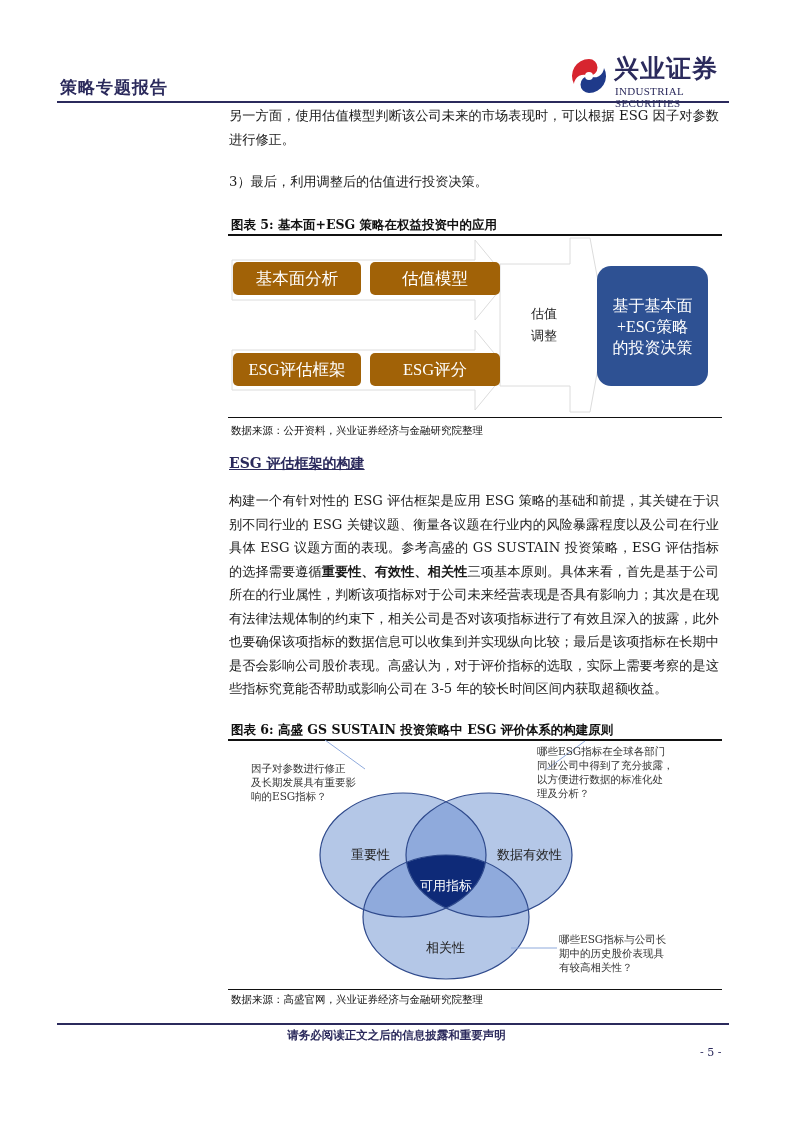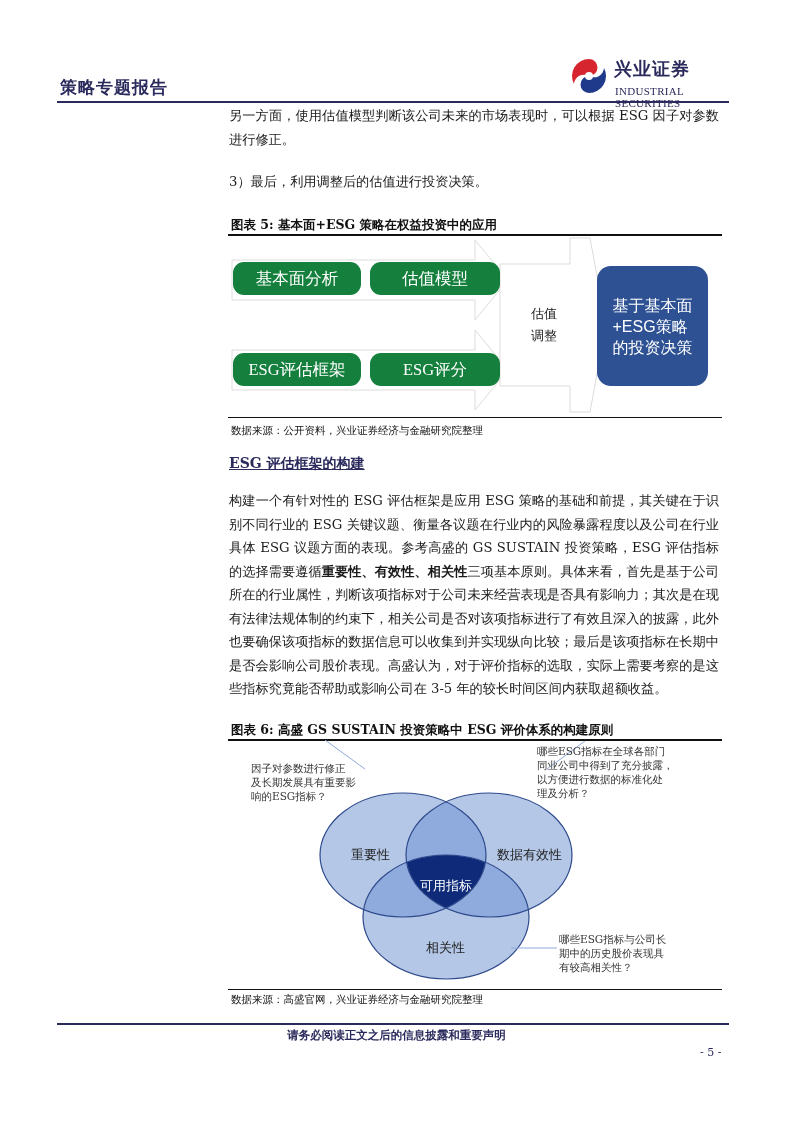--- a/index.html
+++ b/index.html
@@ -9,7 +9,7 @@
   .hdr-title { left:60px; top:76px; font-size:17px; font-weight:bold; color:#2b2a5c; letter-spacing:1px; }
   .hdr-rule { left:57px; top:101px; width:672px; height:2px; background:#2b2a5c; }
   .logo { left:570px; top:54px; width:165px; height:44px; }
-  .logo-cn { position:absolute; left:44px; top:0px; font-size:18px; font-weight:bold; color:#2b2a5c; letter-spacing:1px; line-height:30px; }
+  .logo-cn { position:absolute; left:44px; top:0px; font-size:25px; font-weight:bold; color:#2b2a5c; letter-spacing:1px; line-height:30px; }
   .logo-en { position:absolute; left:45px; top:31px; font-size:11px; color:#2b2a5c; letter-spacing:0.3px; font-family:"Liberation Serif",serif; }
   .body-text { left:229px; width:490px; font-size:13.2px; line-height:23.5px; text-align:justify; }
   .fig-title { left:231px; font-size:12.5px; font-weight:bold; color:#111; }

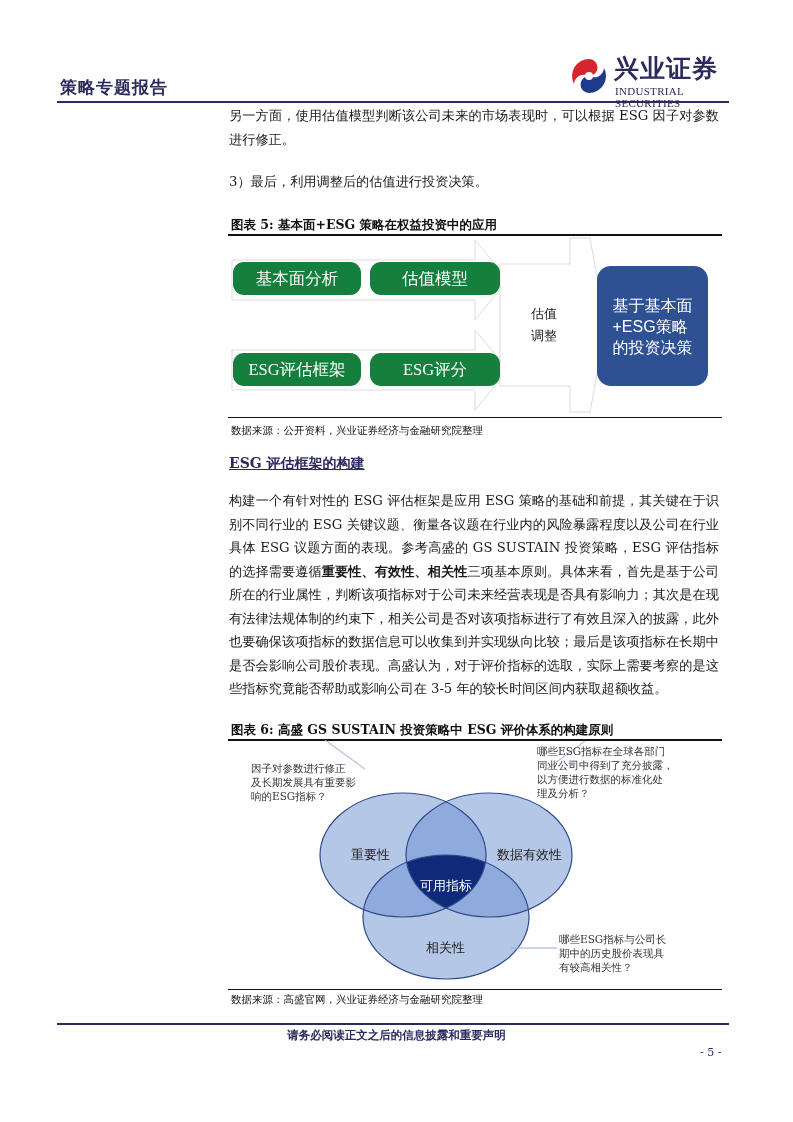--- a/index.html
+++ b/index.html
@@ -16,7 +16,7 @@
   .fig-rule { left:228px; width:494px; height:1.5px; background:#111; }
   .source { left:231px; font-size:10.5px; color:#111; }
   .section-h { left:229px; top:455px; font-size:14px; font-weight:bold; color:#2b2a5c; text-decoration:underline; }
-  .box { position:absolute; background:#15803d; color:#fff; border-radius:11px; font-family:"Liberation Serif",serif;
+  .box { position:absolute; background:#a16207; color:#fff; border-radius:5px; font-family:"Liberation Serif",serif;
          font-size:16.5px; display:flex; align-items:center; justify-content:center; }
   .adj { position:absolute; font-size:13px; color:#222; text-align:center; line-height:22px; font-family:"Liberation Serif",serif; }
   .final { position:absolute; background:#2e5193; color:#fff; border-radius:14px; font-size:16px; line-height:21px;

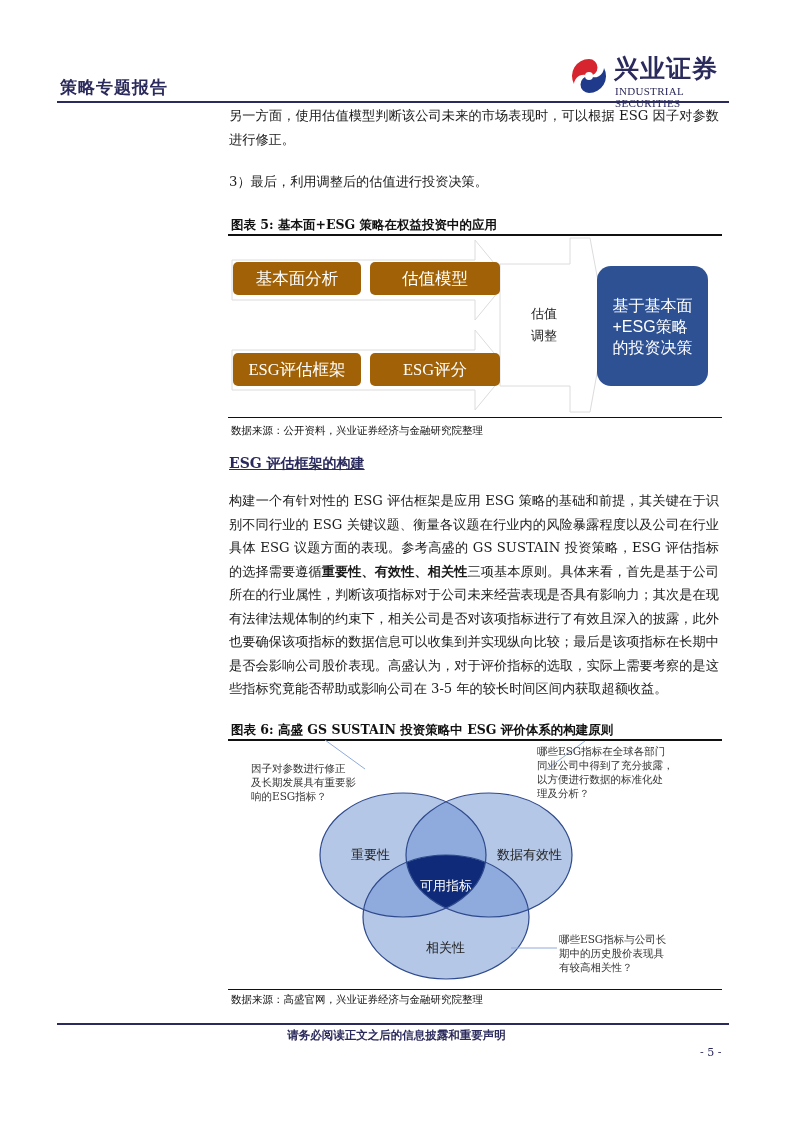--- a/index.html
+++ b/index.html
@@ -20,7 +20,7 @@
          font-size:16.5px; display:flex; align-items:center; justify-content:center; }
   .adj { position:absolute; font-size:13px; color:#222; text-align:center; line-height:22px; font-family:"Liberation Serif",serif; }
   .final { position:absolute; background:#2e5193; color:#fff; border-radius:14px; font-size:16px; line-height:21px;
-           display:flex; align-items:center; justify-content:center; font-family:Liberation Sans, sans-serif; }
+           display:flex; align-items:center; justify-content:center; text-align:center; font-family:Liberation Serif, serif; }
   .callout { position:absolute; font-size:10.5px; line-height:14px; color:#333; }
   .venn-label { position:absolute; font-size:13px; color:#222; }
   .footer-rule { left:57px; top:1023px; width:672px; height:2px; background:#2b2a5c; }

